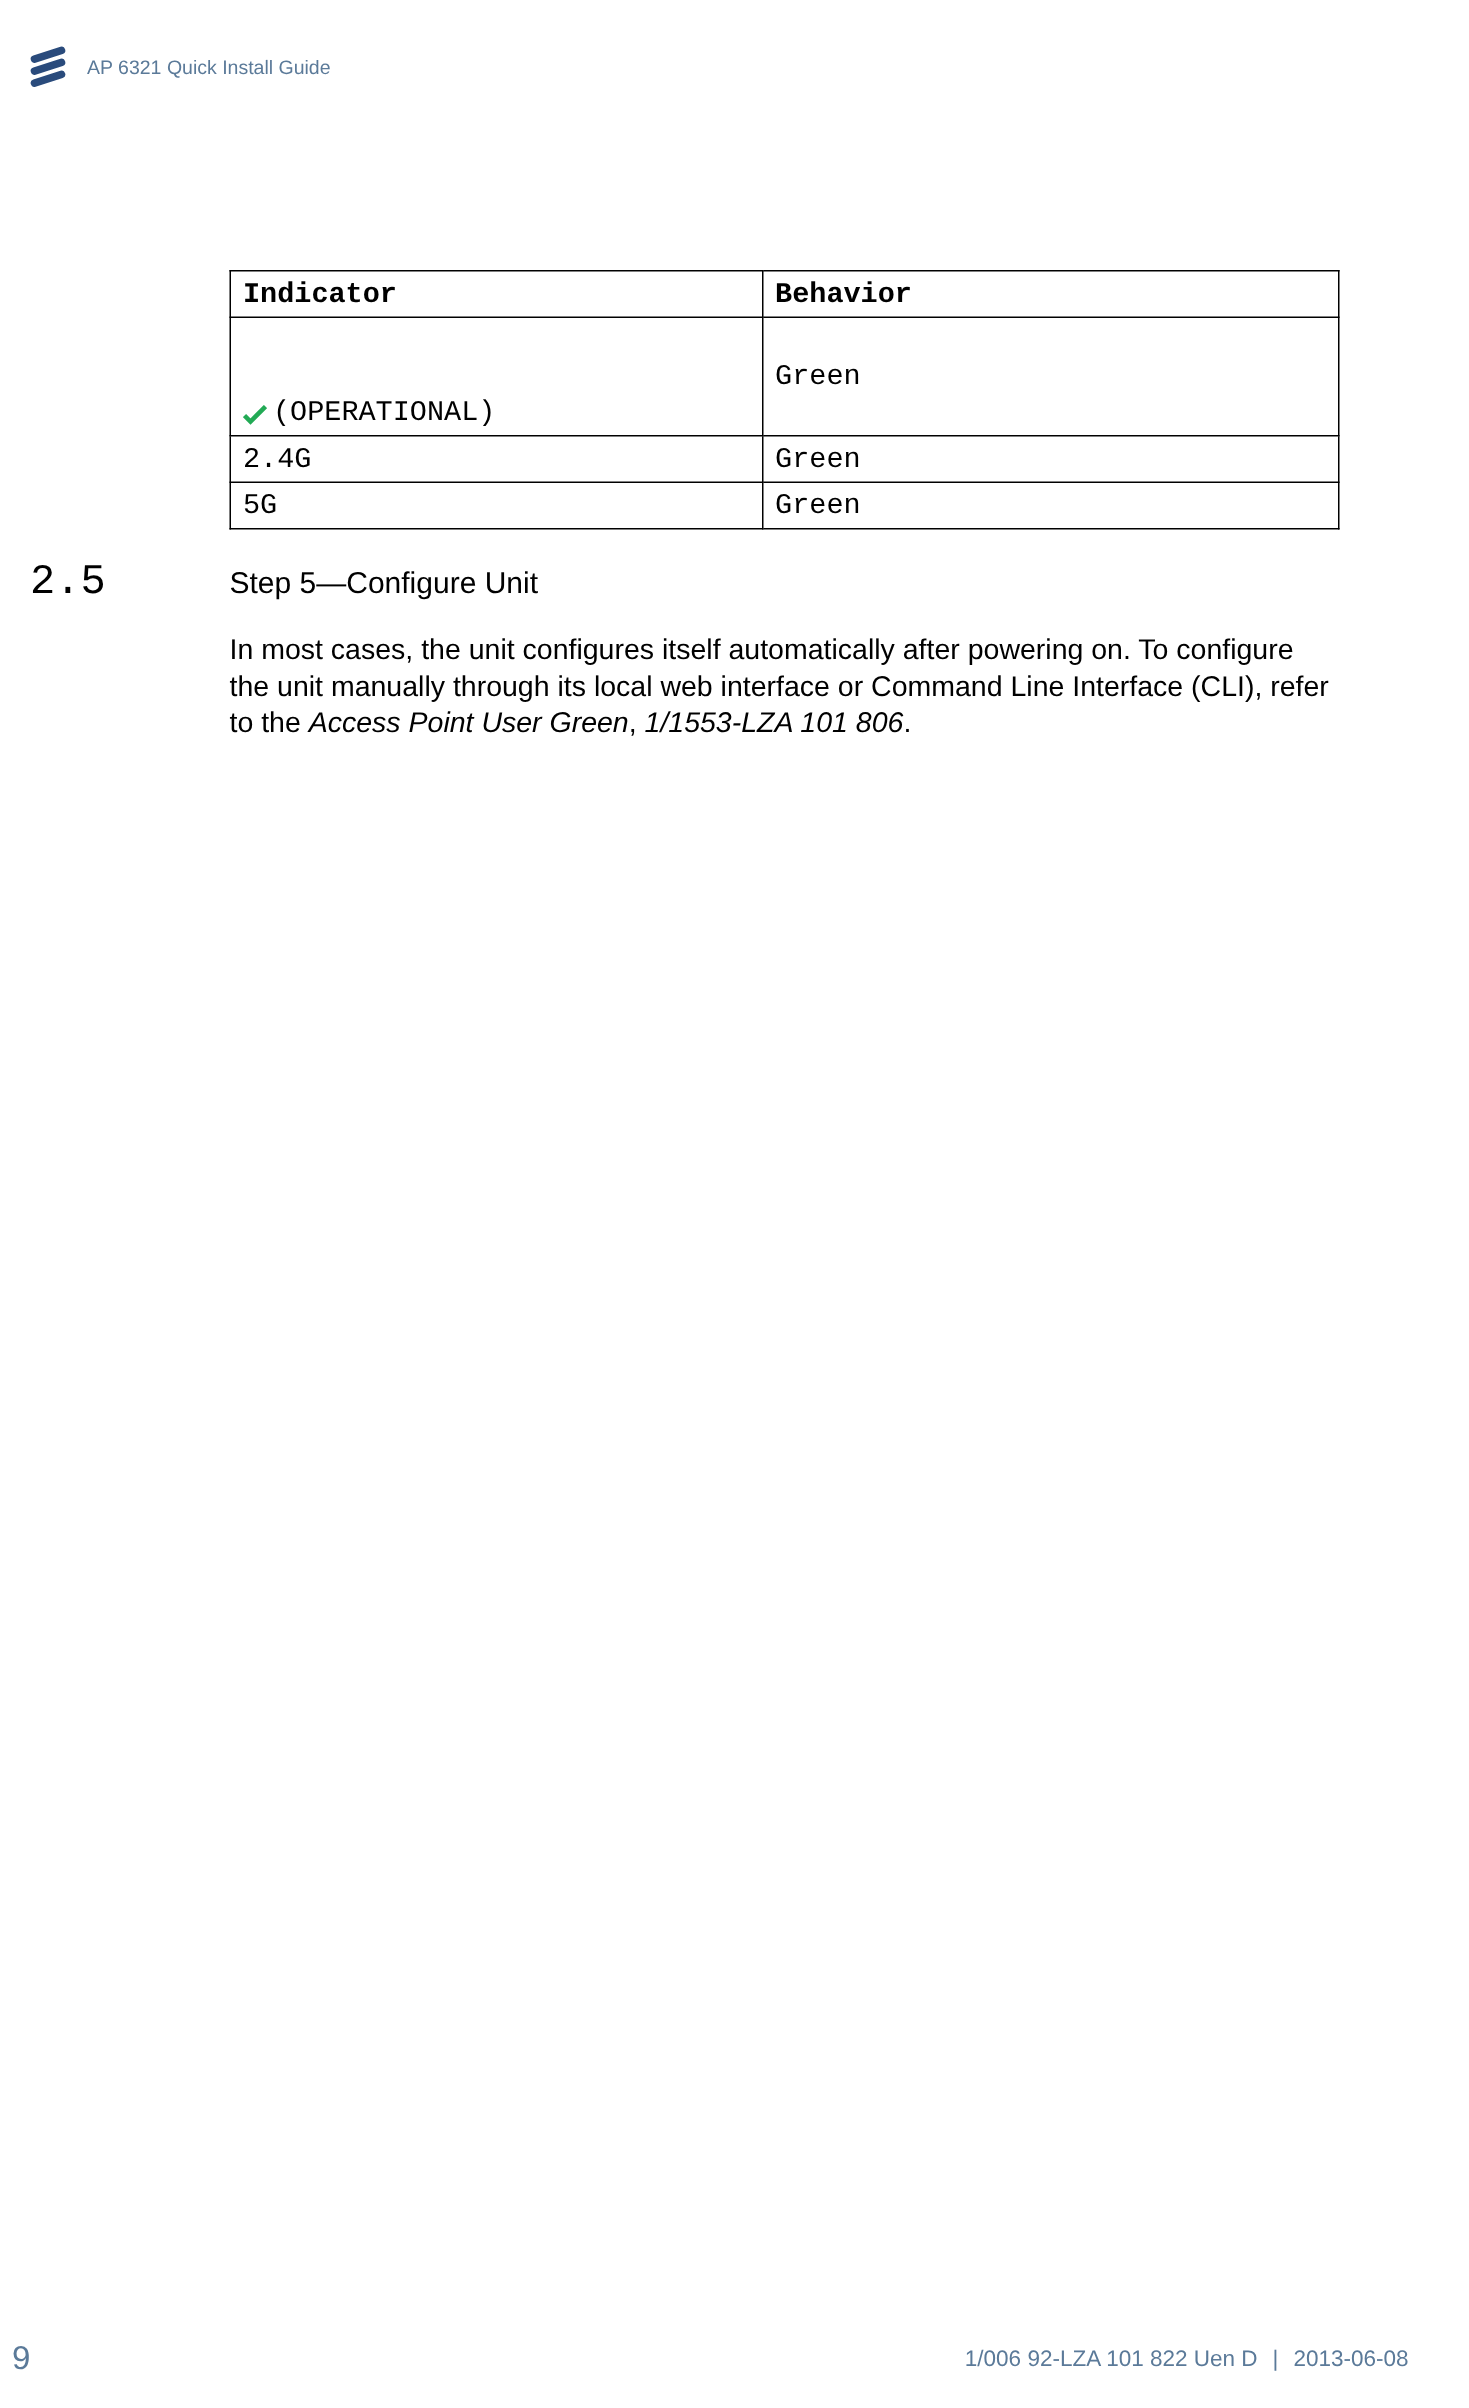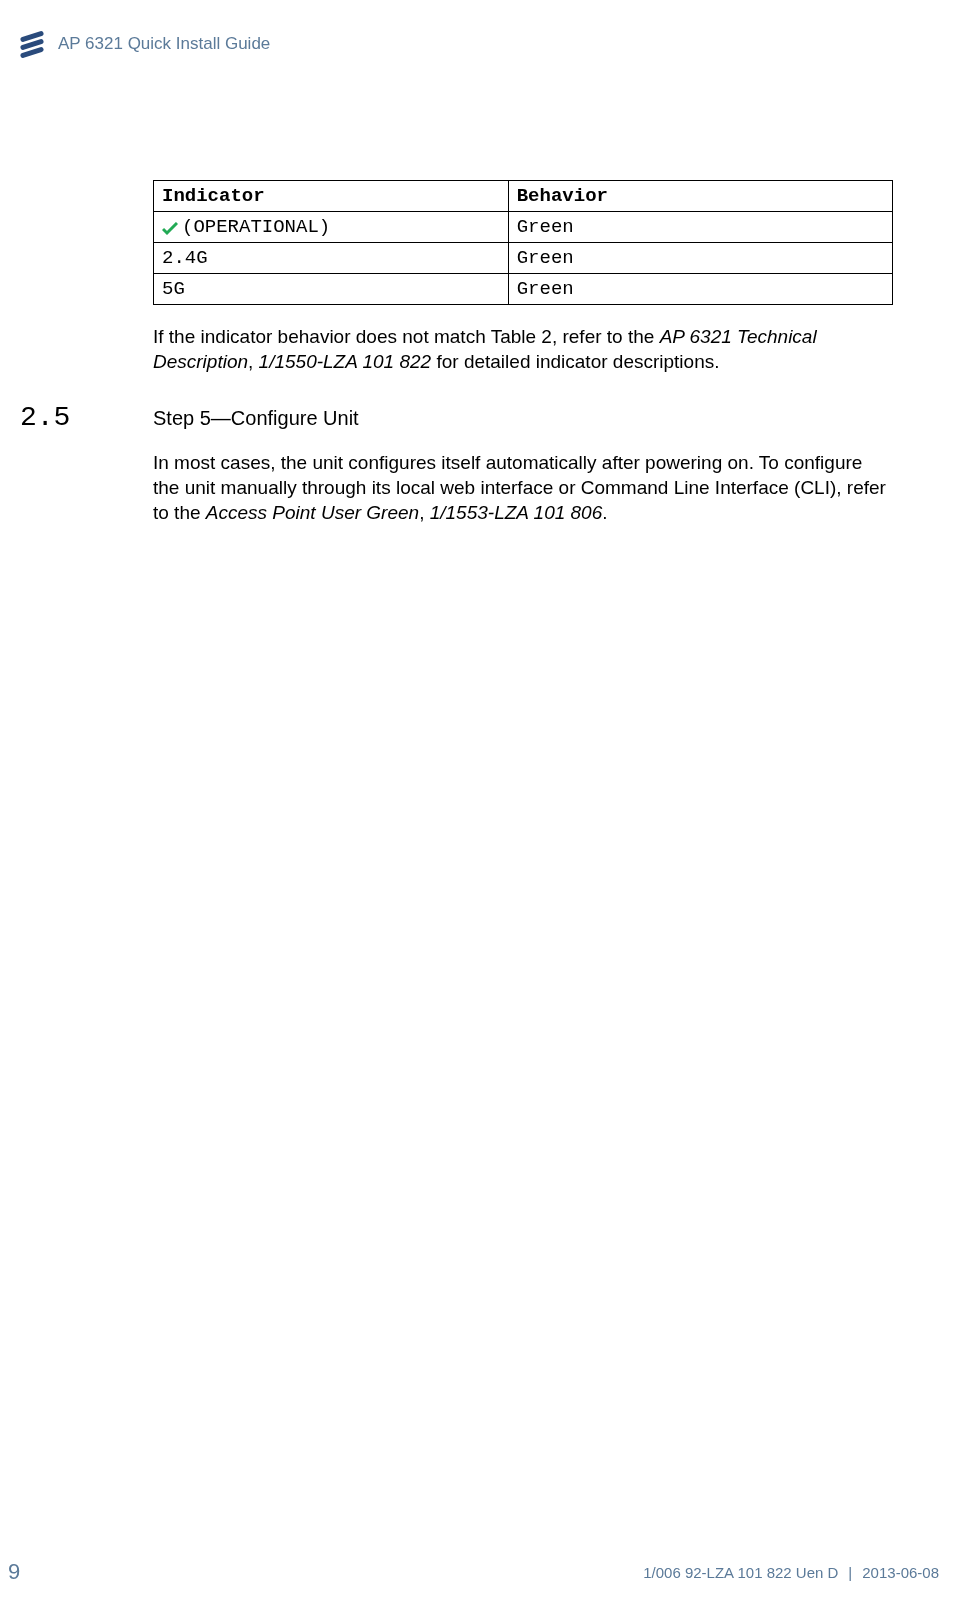--- a/index.html
+++ b/index.html
@@ -33,7 +33,7 @@
     }
     .header-title {
       color: #5b7a99;
-      font-size: 17px;
+      font-size: 13px;
     }
     .content {
       position: absolute;

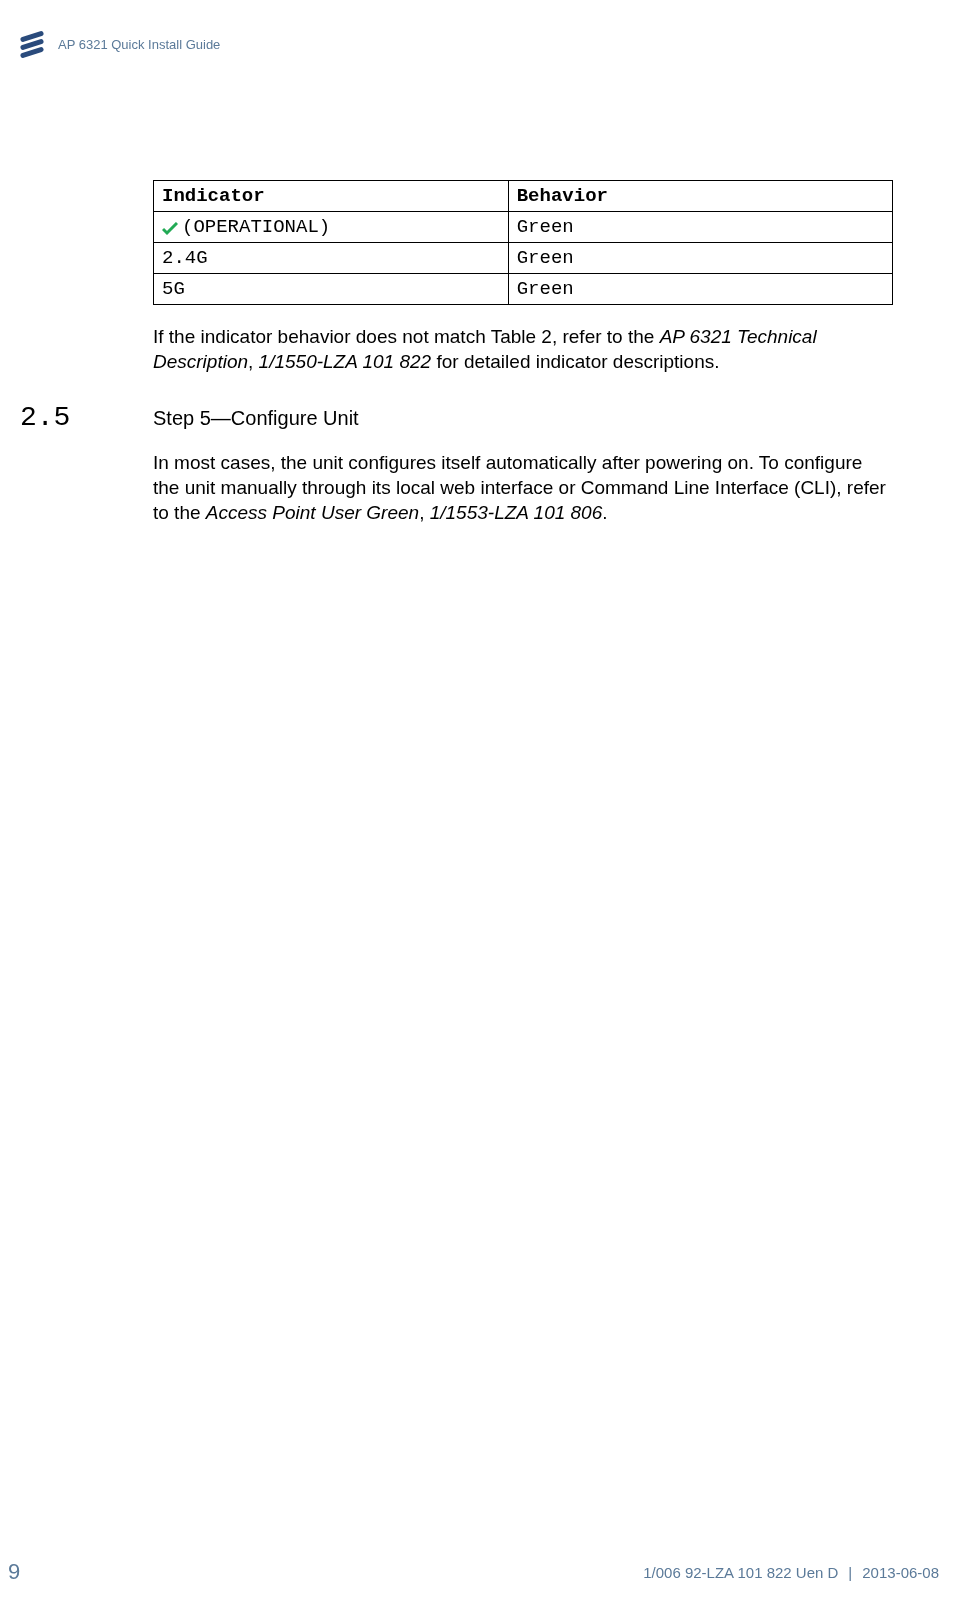--- a/index.html
+++ b/index.html
@@ -67,6 +67,7 @@
       display: flex;
       align-items: center;
       gap: 4px;
+      margin-top: 48px;
     }
     .checkmark-icon {
       width: 16px;

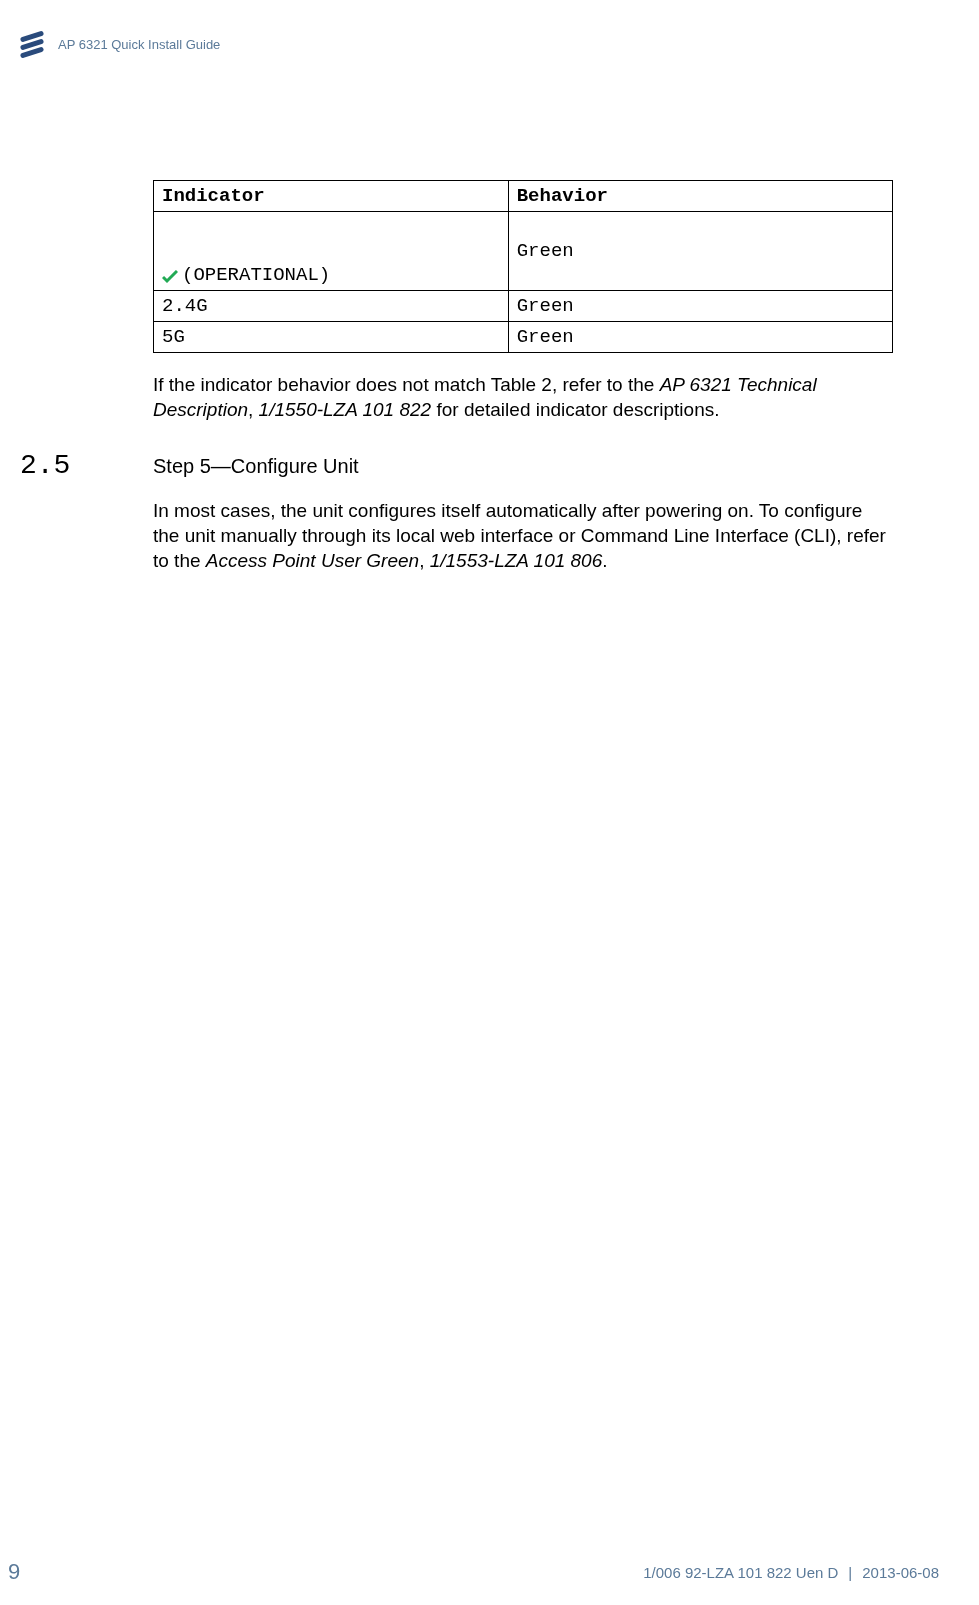--- a/index.html
+++ b/index.html
@@ -200,9 +200,6 @@
   </tbody>
     </table>
 
-  <p class="para">
-    <span>If the indicator behavior does not match Table 2, refer to the </span><span class="italic">AP 6321 Technical Description</span><span>, </span><span class="italic">1/1550-LZA 101 822</span><span> for detailed indicator descriptions.</span>
-  </p>
 
   <div class="section-row">
     <div class="section-number">2.5</div>

